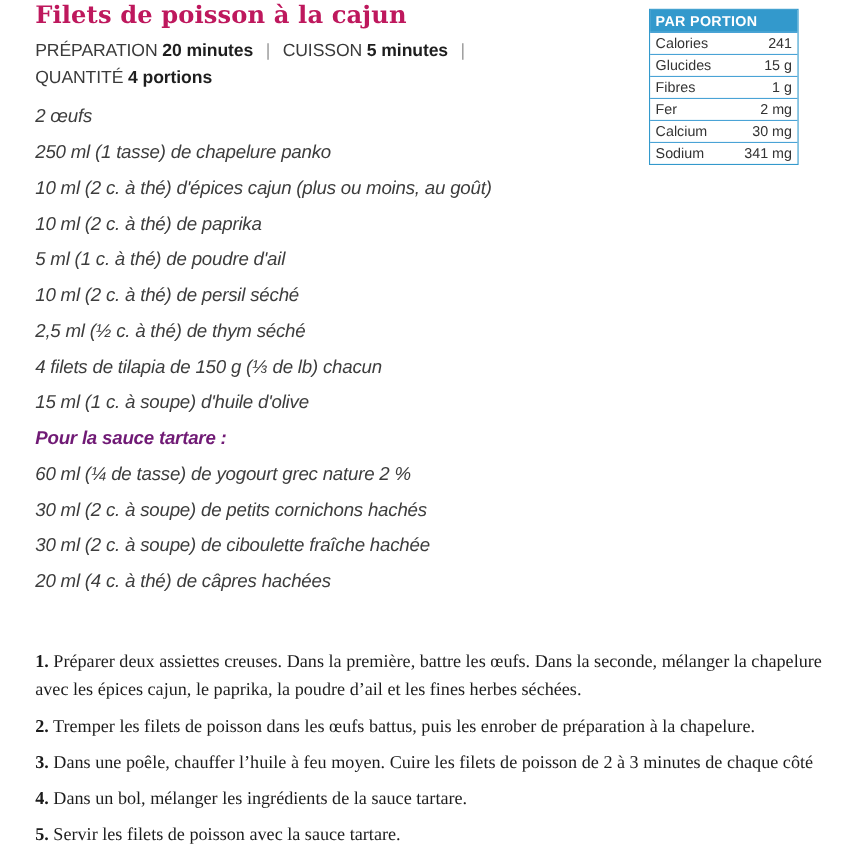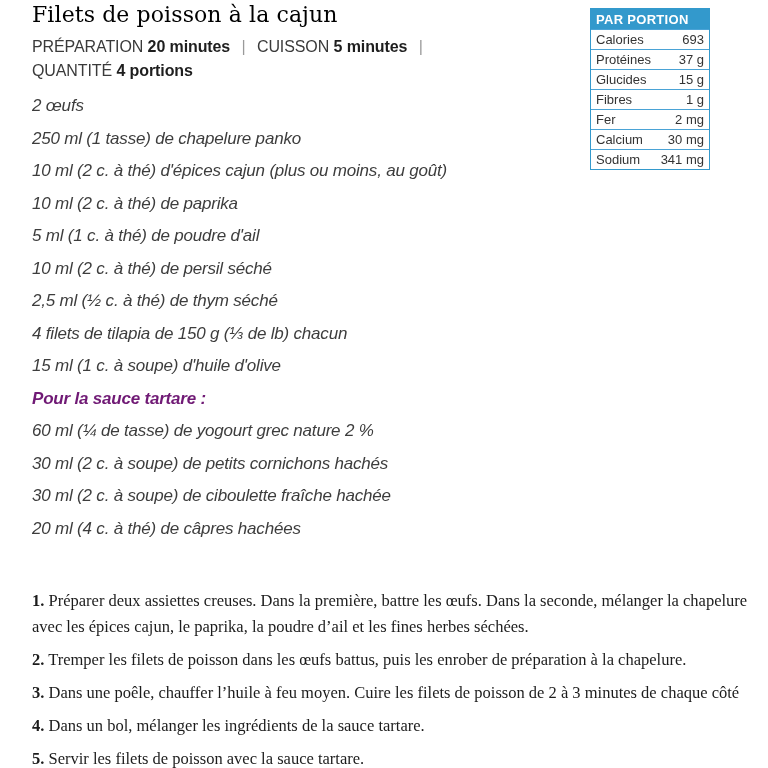--- a/index.html
+++ b/index.html
@@ -32,10 +32,10 @@
     margin: 0;
     padding-top: 1px;
     font-family: "DejaVu Serif", serif;
-    font-weight: 400;
+    font-weight: 700;
     font-size: 22px;
     line-height: 27px;
-    color: #000000;
+    color: #be185d;
     letter-spacing: 0.1px;
   }
   .meta-line {

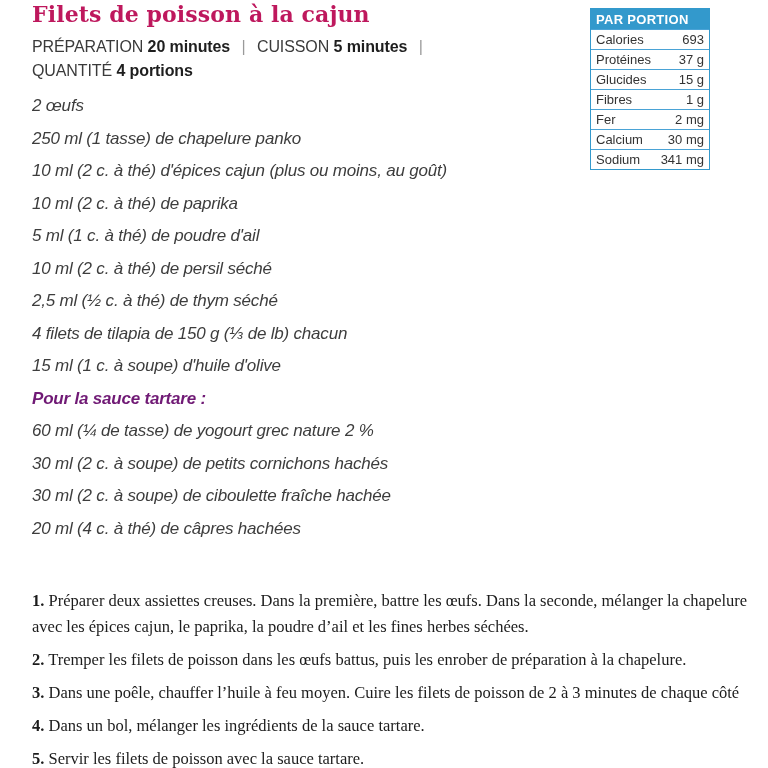--- a/index.html
+++ b/index.html
@@ -79,7 +79,7 @@
     position: absolute;
     left: 590px;
     top: 8px;
-    width: 120px;
+    width: 136px;
     border: 1px solid #3399cc;
     box-sizing: border-box;
     font-size: 13px;

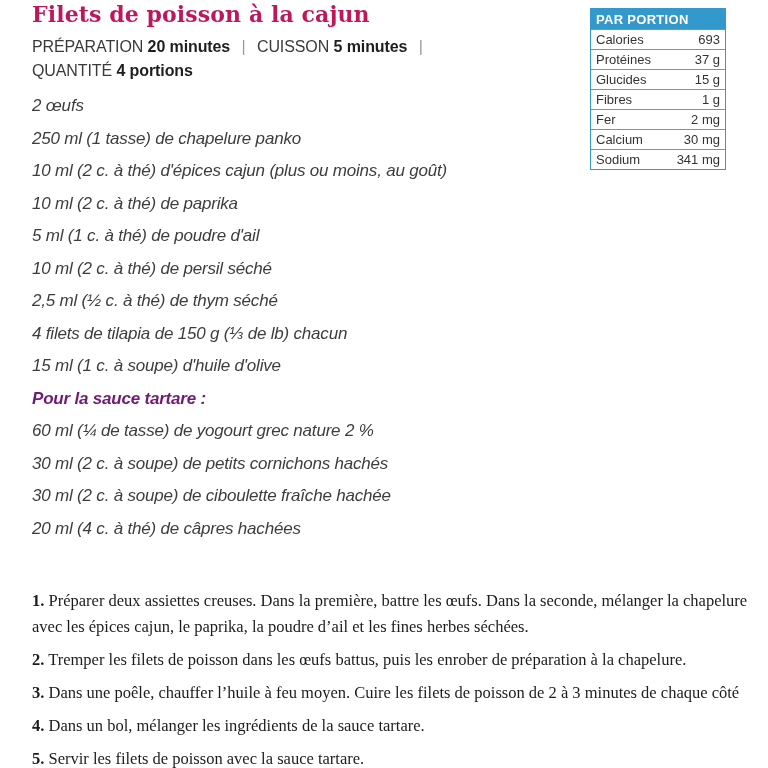--- a/index.html
+++ b/index.html
@@ -149,7 +149,7 @@
     <div class="nutrition-header">PAR PORTION</div>
     <div class="nrow">
       <span class="nlabel">Calories</span>
-      <span class="nvalue">693</span>
+      <span class="nvalue">241</span>
     </div>
     <div class="nrow">
       <span class="nlabel">Protéines</span>

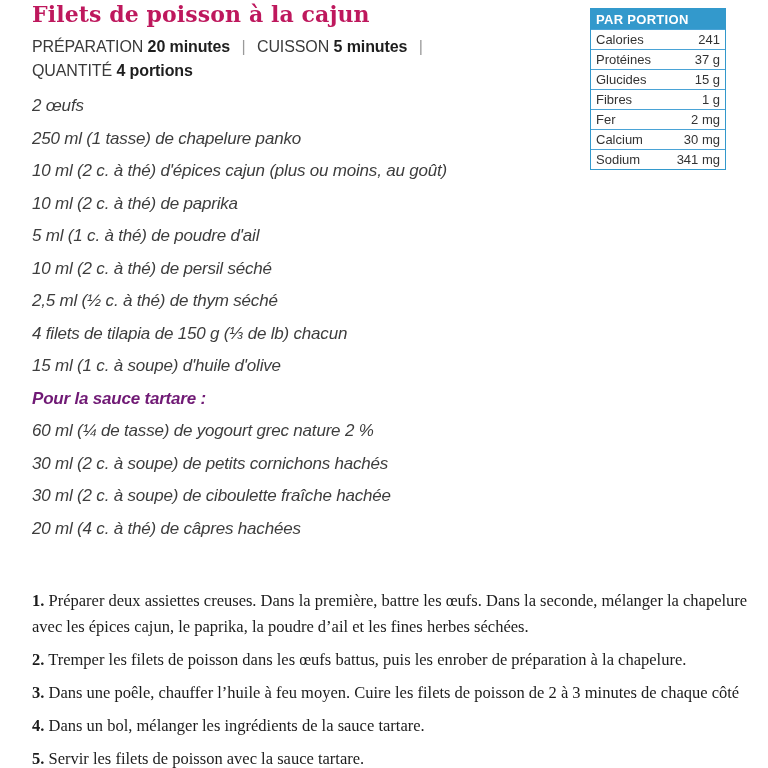--- a/index.html
+++ b/index.html
@@ -150,10 +150,6 @@
     <div class="nrow">
       <span class="nlabel">Calories</span>
       <span class="nvalue">241</span>
-    </div>
-    <div class="nrow">
-      <span class="nlabel">Protéines</span>
-      <span class="nvalue">37 g</span>
     </div>
     <div class="nrow">
       <span class="nlabel">Glucides</span>

